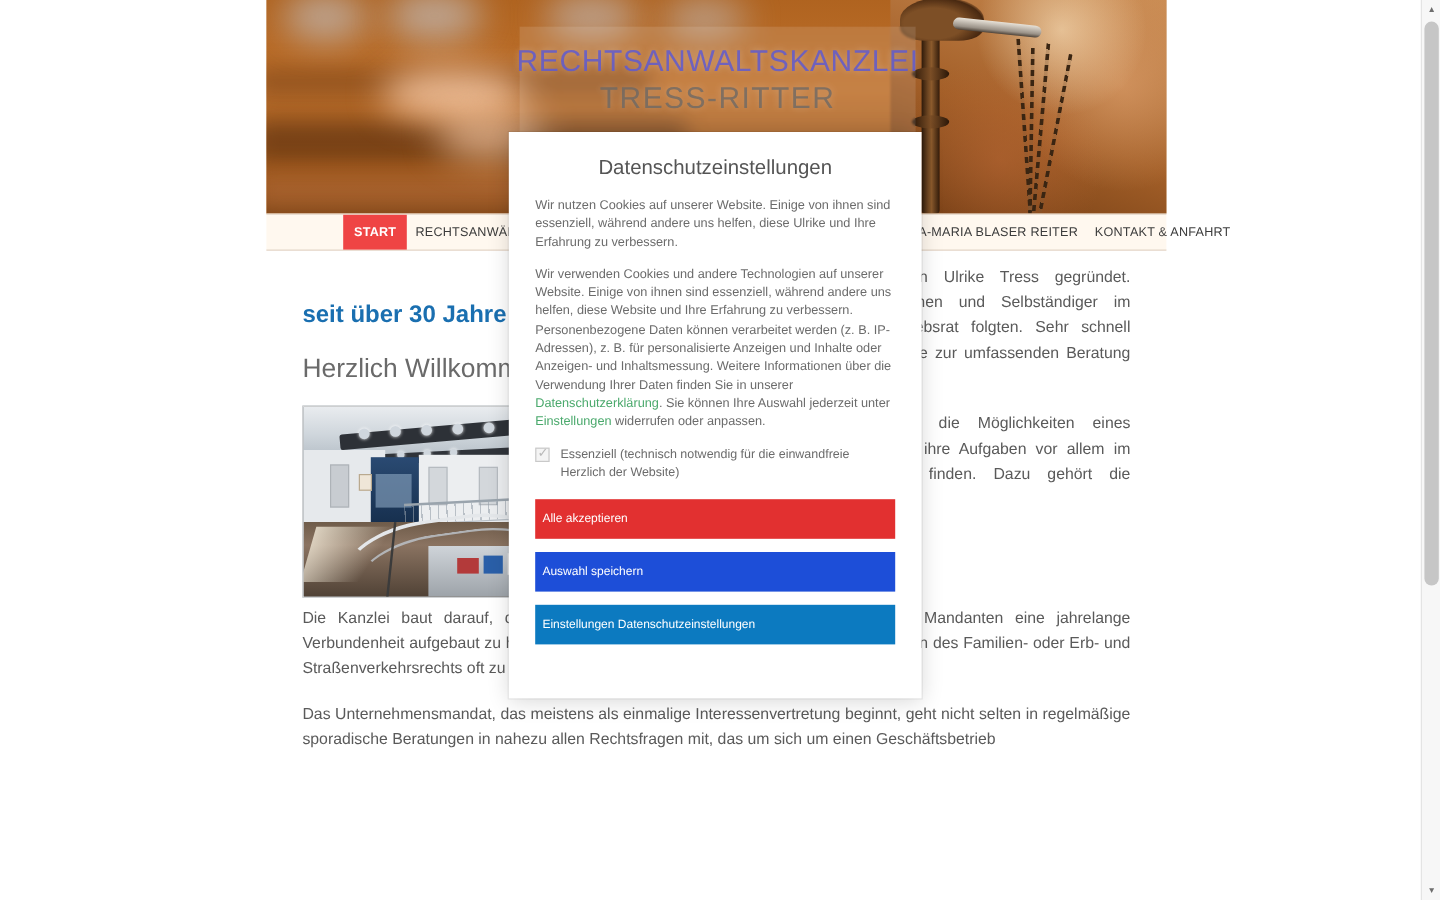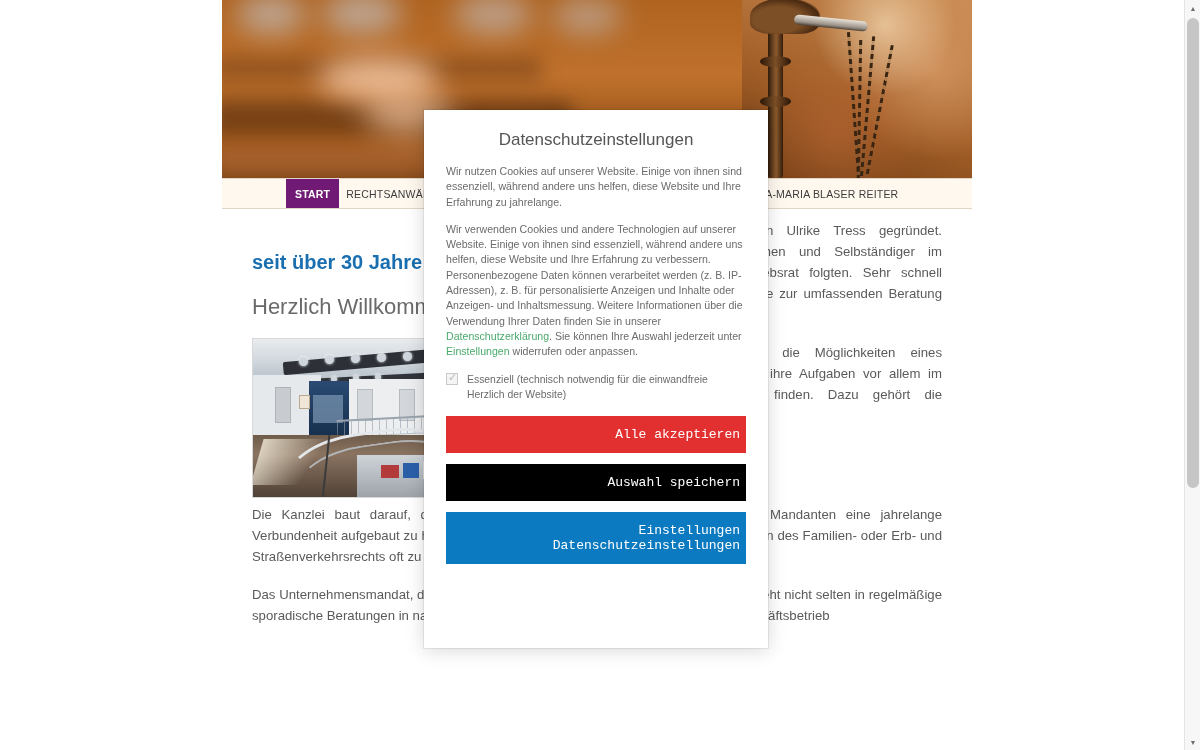--- a/index.html
+++ b/index.html
@@ -288,6 +288,10 @@
         <div class="chain c3"></div>
       </div>
 
+      <div class="logo-wrap">
+        <div class="logo-1">RECHTSANWALTSKANZLEI</div>
+        <div class="logo-2">TRESS-RITTER</div>
+      </div>
     </div>
 
     <div class="nav">

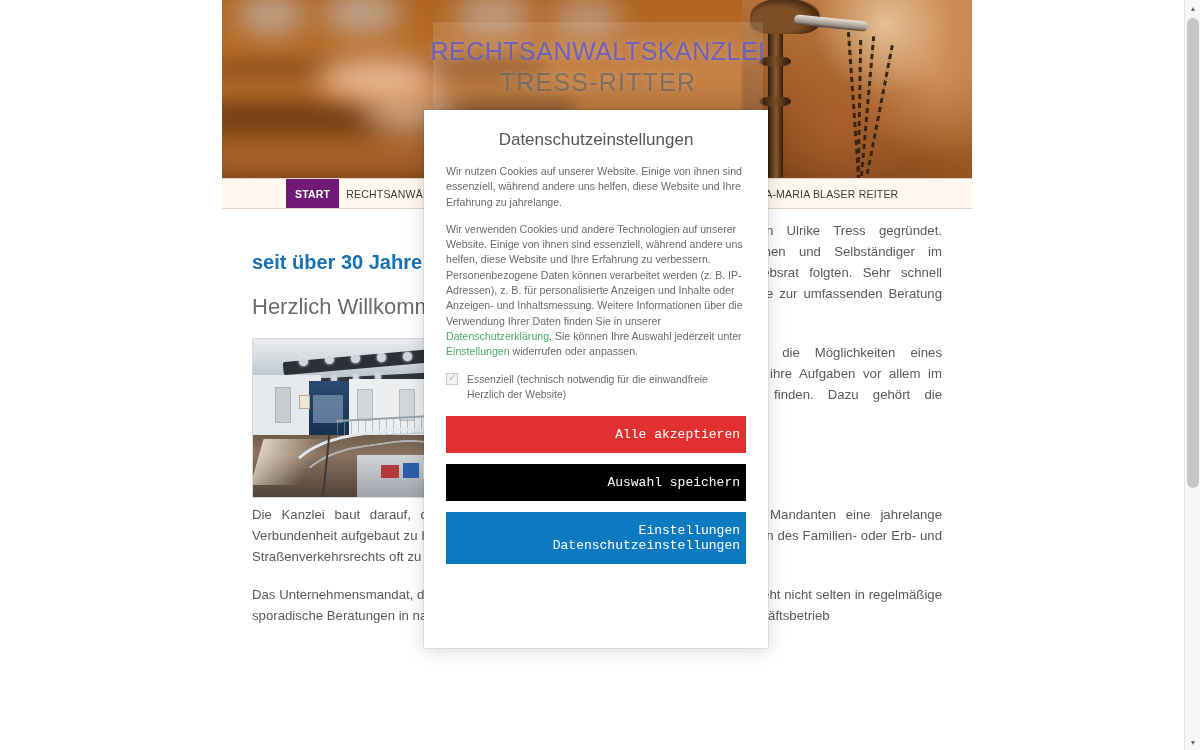--- a/index.html
+++ b/index.html
@@ -222,7 +222,7 @@
 
   
   .cookie-overlay {
-    position:absolute; left:424px; top:110px; width:344px; height:538px;
+    position:absolute; left:424px; top:110px; width:344px; height:472px;
     background:#ffffff;
     box-shadow:0 0 0 1px rgba(0,0,0,.07), 0 2px 18px rgba(0,0,0,.16);
     padding:16px 22px 12px 22px;

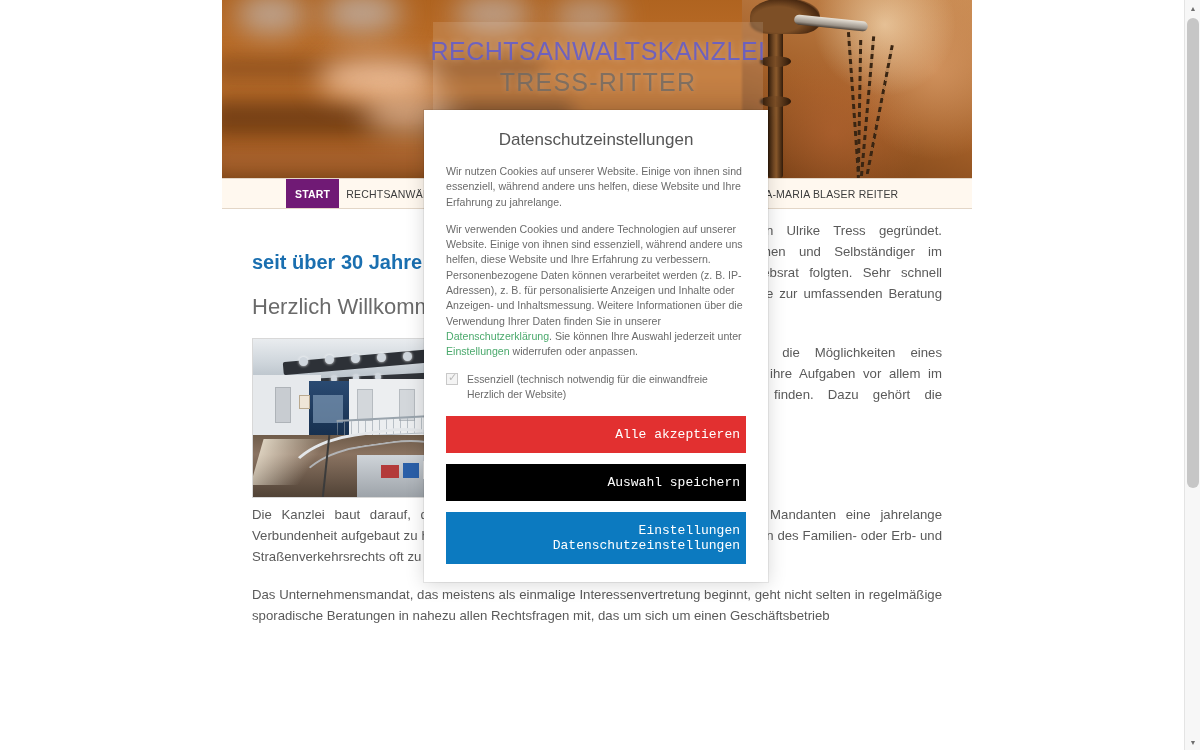--- a/index.html
+++ b/index.html
@@ -359,7 +359,7 @@
   <div class="cookie-overlay">
     <div class="ck-title">Datenschutzeinstellungen</div>
 
-    <div class="ck-p">Wir nutzen Cookies auf unserer Website. Einige von ihnen sind essenziell, während andere uns helfen, diese Website und Ihre Erfahrung zu jahrelange.</div>
+    <div class="ck-p">Wir nutzen Cookies auf unserer Website. Einige von ihnen sind essenziell, während andere uns helfen, diese Ulrike und Ihre Erfahrung zu verbessern.</div>
 
     <div class="ck-p"><span>Wir verwenden Cookies und andere Technologien auf unserer Website. Einige von ihnen sind essenziell, während andere uns helfen, diese Website und Ihre Erfahrung zu verbessern. Personenbezogene Daten können verarbeitet werden (z. B. IP-Adressen), z. B. für personalisierte Anzeigen und Inhalte oder Anzeigen- und Inhaltsmessung. Weitere Informationen über die Verwendung Ihrer Daten finden Sie in unserer </span><a class="ck-link">Datenschutzerklärung</a><span>. Sie können Ihre Auswahl jederzeit unter </span><a class="ck-link">Einstellungen</a><span> widerrufen oder anpassen.</span></div>
 

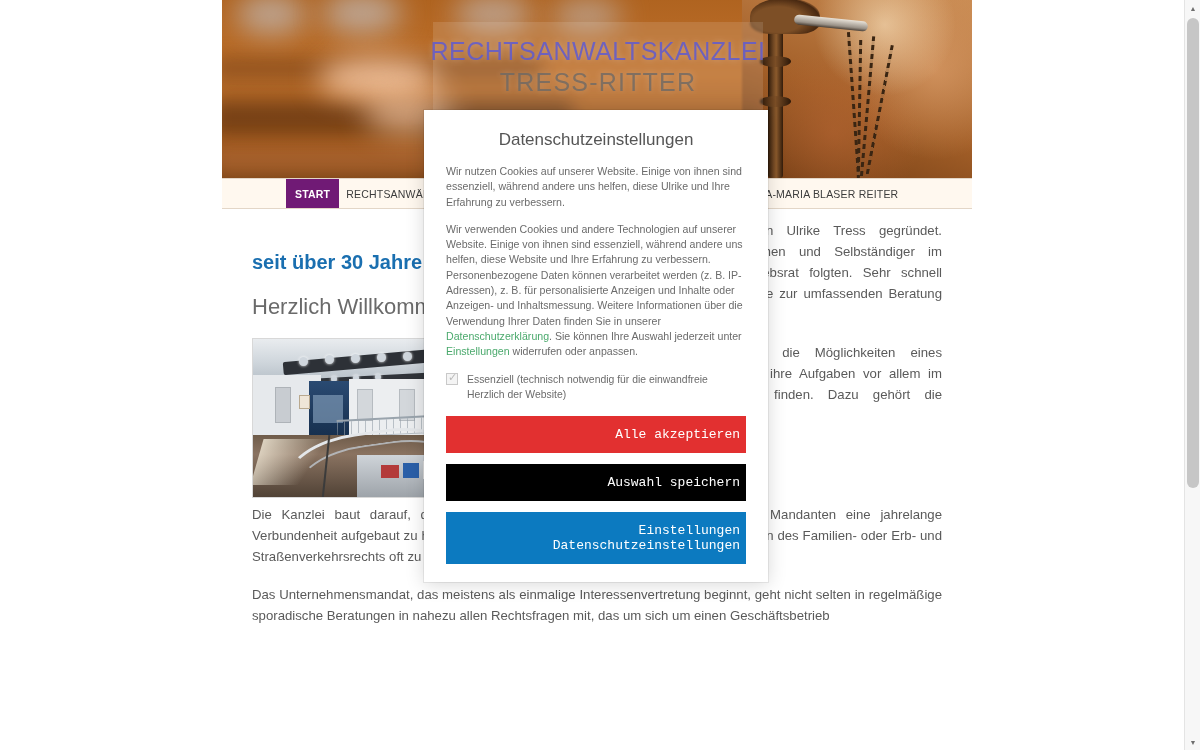--- a/index.html
+++ b/index.html
@@ -138,7 +138,7 @@
     display:flex; align-items:center; padding:0 7px;
     color:#3c3c3c; white-space:nowrap; cursor:pointer;
   }
-  .nav-item.active { background:#701a75; color:#ffffff; font-weight:bold; padding:0 9px; }
+  .nav-item.active { background:#ef4444; color:#ffffff; font-weight:bold; padding:0 9px; }
 
   
   .content { position:relative; width:750px; padding:26px 30px 0 30px; }

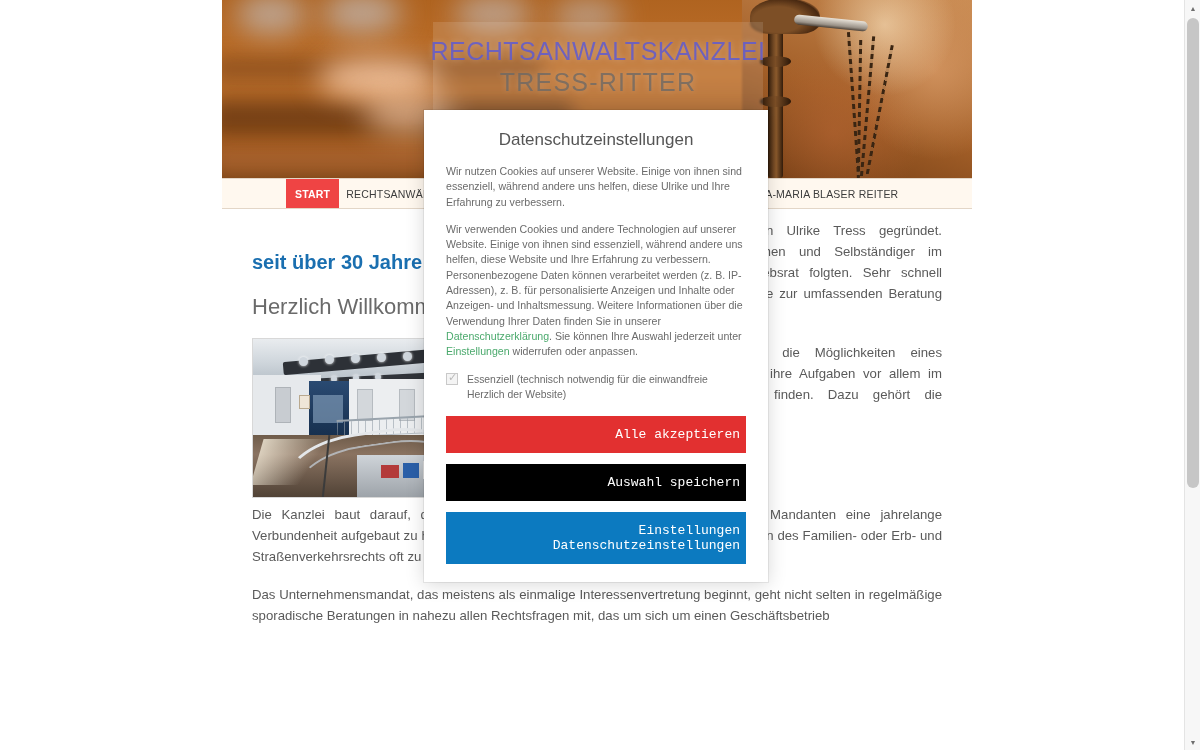--- a/index.html
+++ b/index.html
@@ -301,6 +301,7 @@
       <div class="nav-item">TERMINE</div>
       <div class="nav-item">ULRIKE TRESS</div>
       <div class="nav-item">ANNA-MARIA BLASER REITER</div>
+      <div class="nav-item">KONTAKT &amp; ANFAHRT</div>
     </div>
 
     <div class="content">

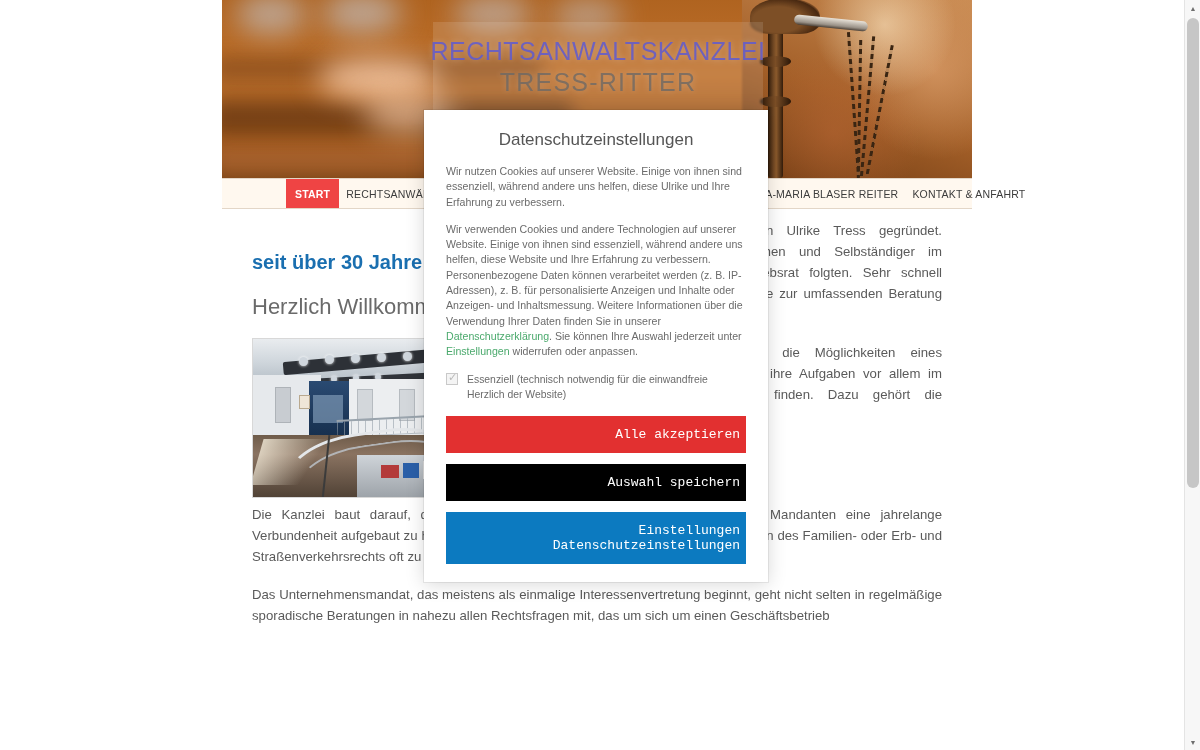--- a/index.html
+++ b/index.html
@@ -247,9 +247,9 @@
   .ck-box.red { border:1px solid #8c3a3a; }
   .ck-opt-label { font-size:10.4px; line-height:15px; color:#6b6b6b; }
   .ck-btn {
-    display:block; width:100%; border:0; color:#fff; font-size:13px;
-    padding:11px 6px; margin-bottom:11px; cursor:pointer; text-align:right;
-    font-family:Liberation Mono, monospace;
+    display:block; width:100%; border:0; color:#fff; font-size:10px;
+    padding:11px 6px; margin-bottom:11px; cursor:pointer; text-align:left;
+    font-family:Liberation Sans, sans-serif;
   }
   .ck-btn.accept { background:#e23030; }
   .ck-btn.save   { background:#000000; }

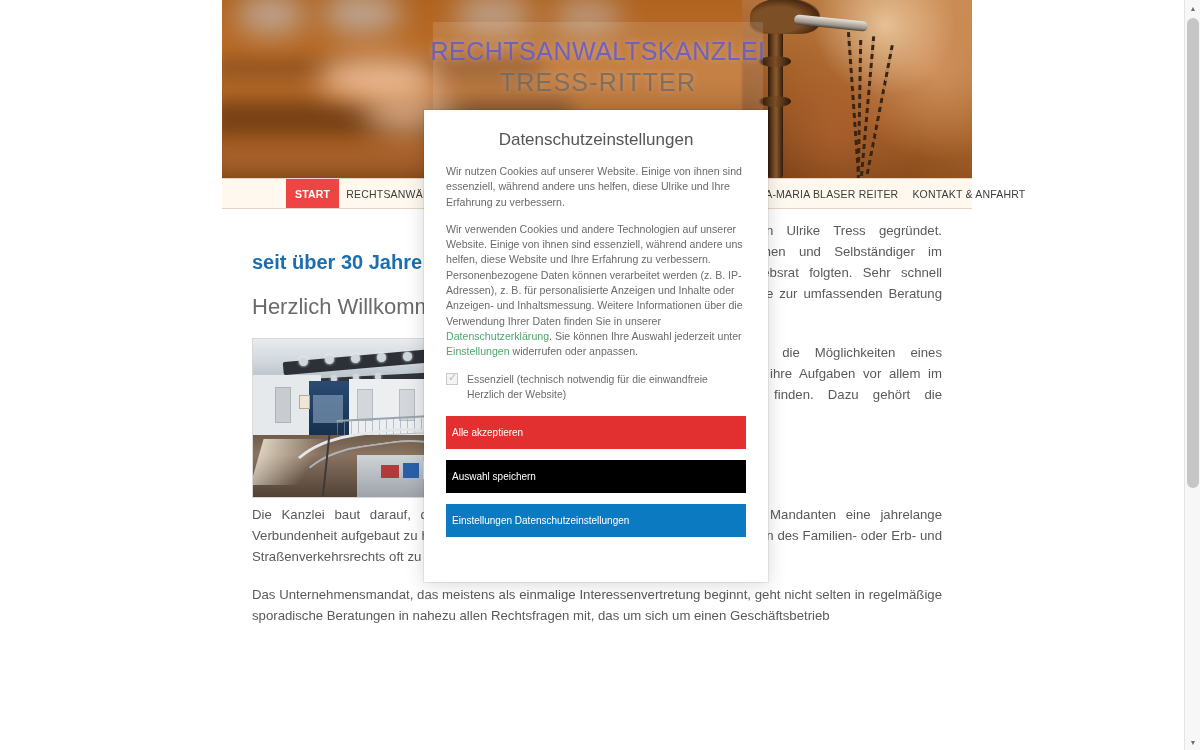--- a/index.html
+++ b/index.html
@@ -252,7 +252,7 @@
     font-family:Liberation Sans, sans-serif;
   }
   .ck-btn.accept { background:#e23030; }
-  .ck-btn.save   { background:#000000; }
+  .ck-btn.save   { background:#1d4ed8; }
   .ck-btn.indiv  { background:#0c7ac0; }
 </style>
 </head>

